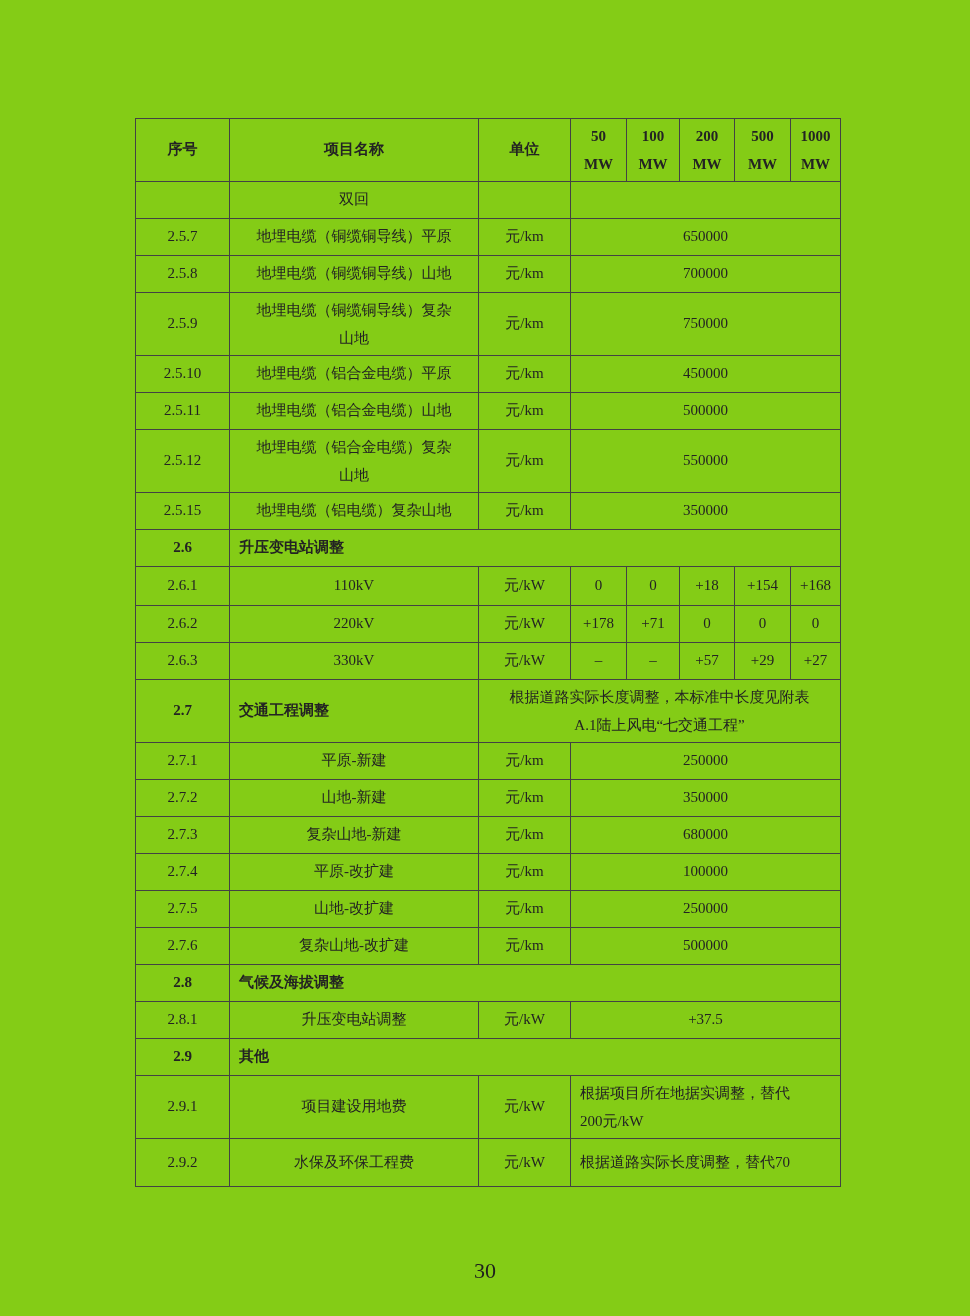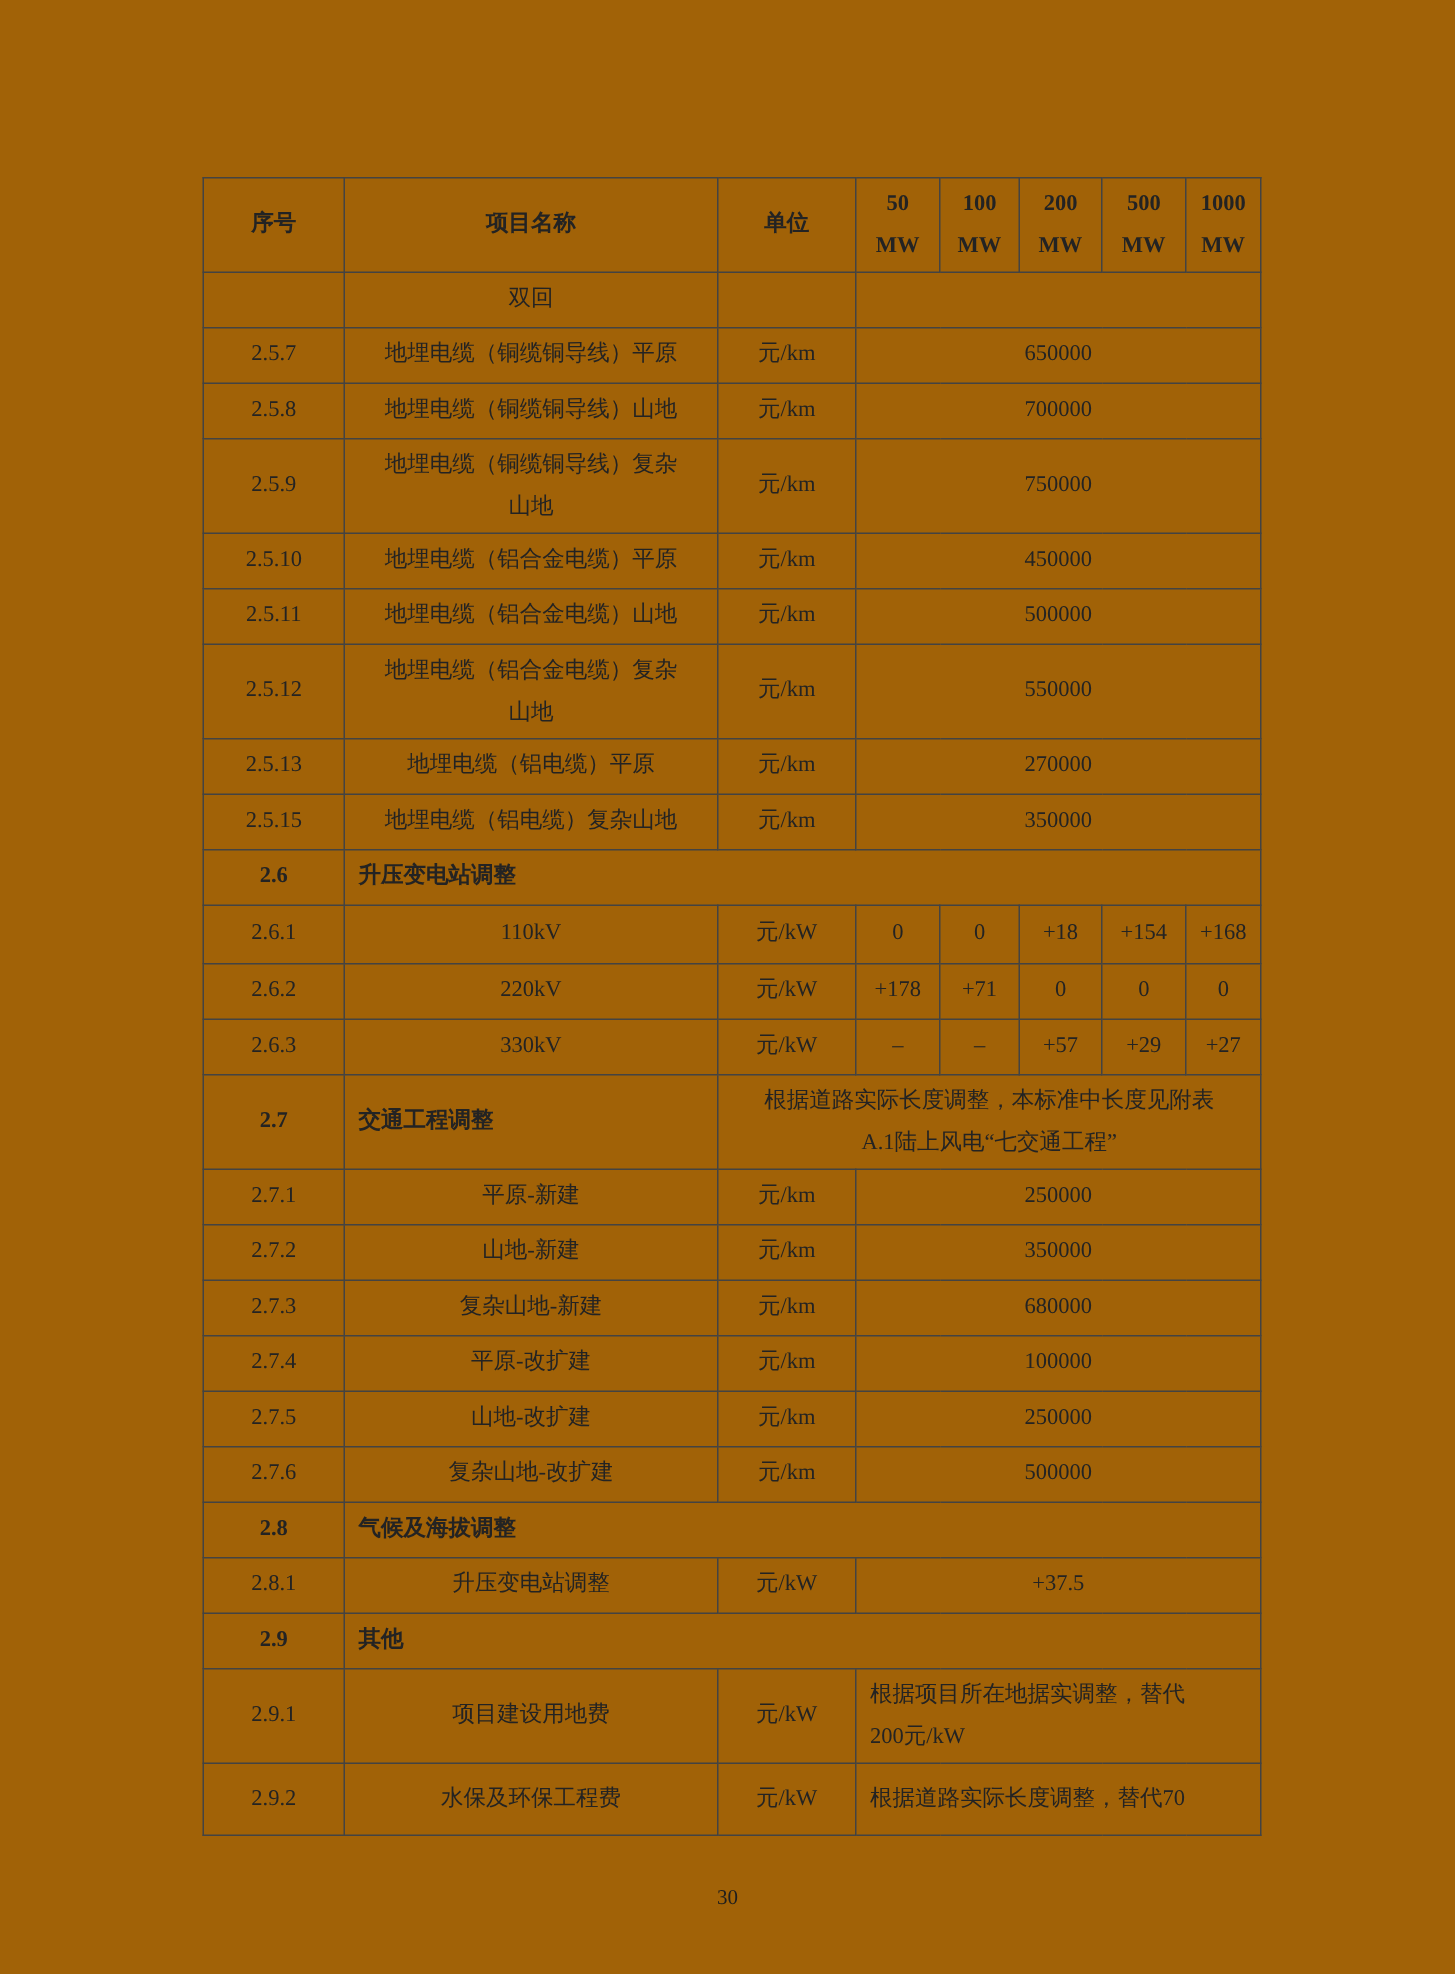--- a/index.html
+++ b/index.html
@@ -12,7 +12,7 @@
     position: relative;
     width: 970px;
     height: 1316px;
-    background: #a16207;
+    background: #84cc16;
     color: #232323;
     overflow: hidden;
   }

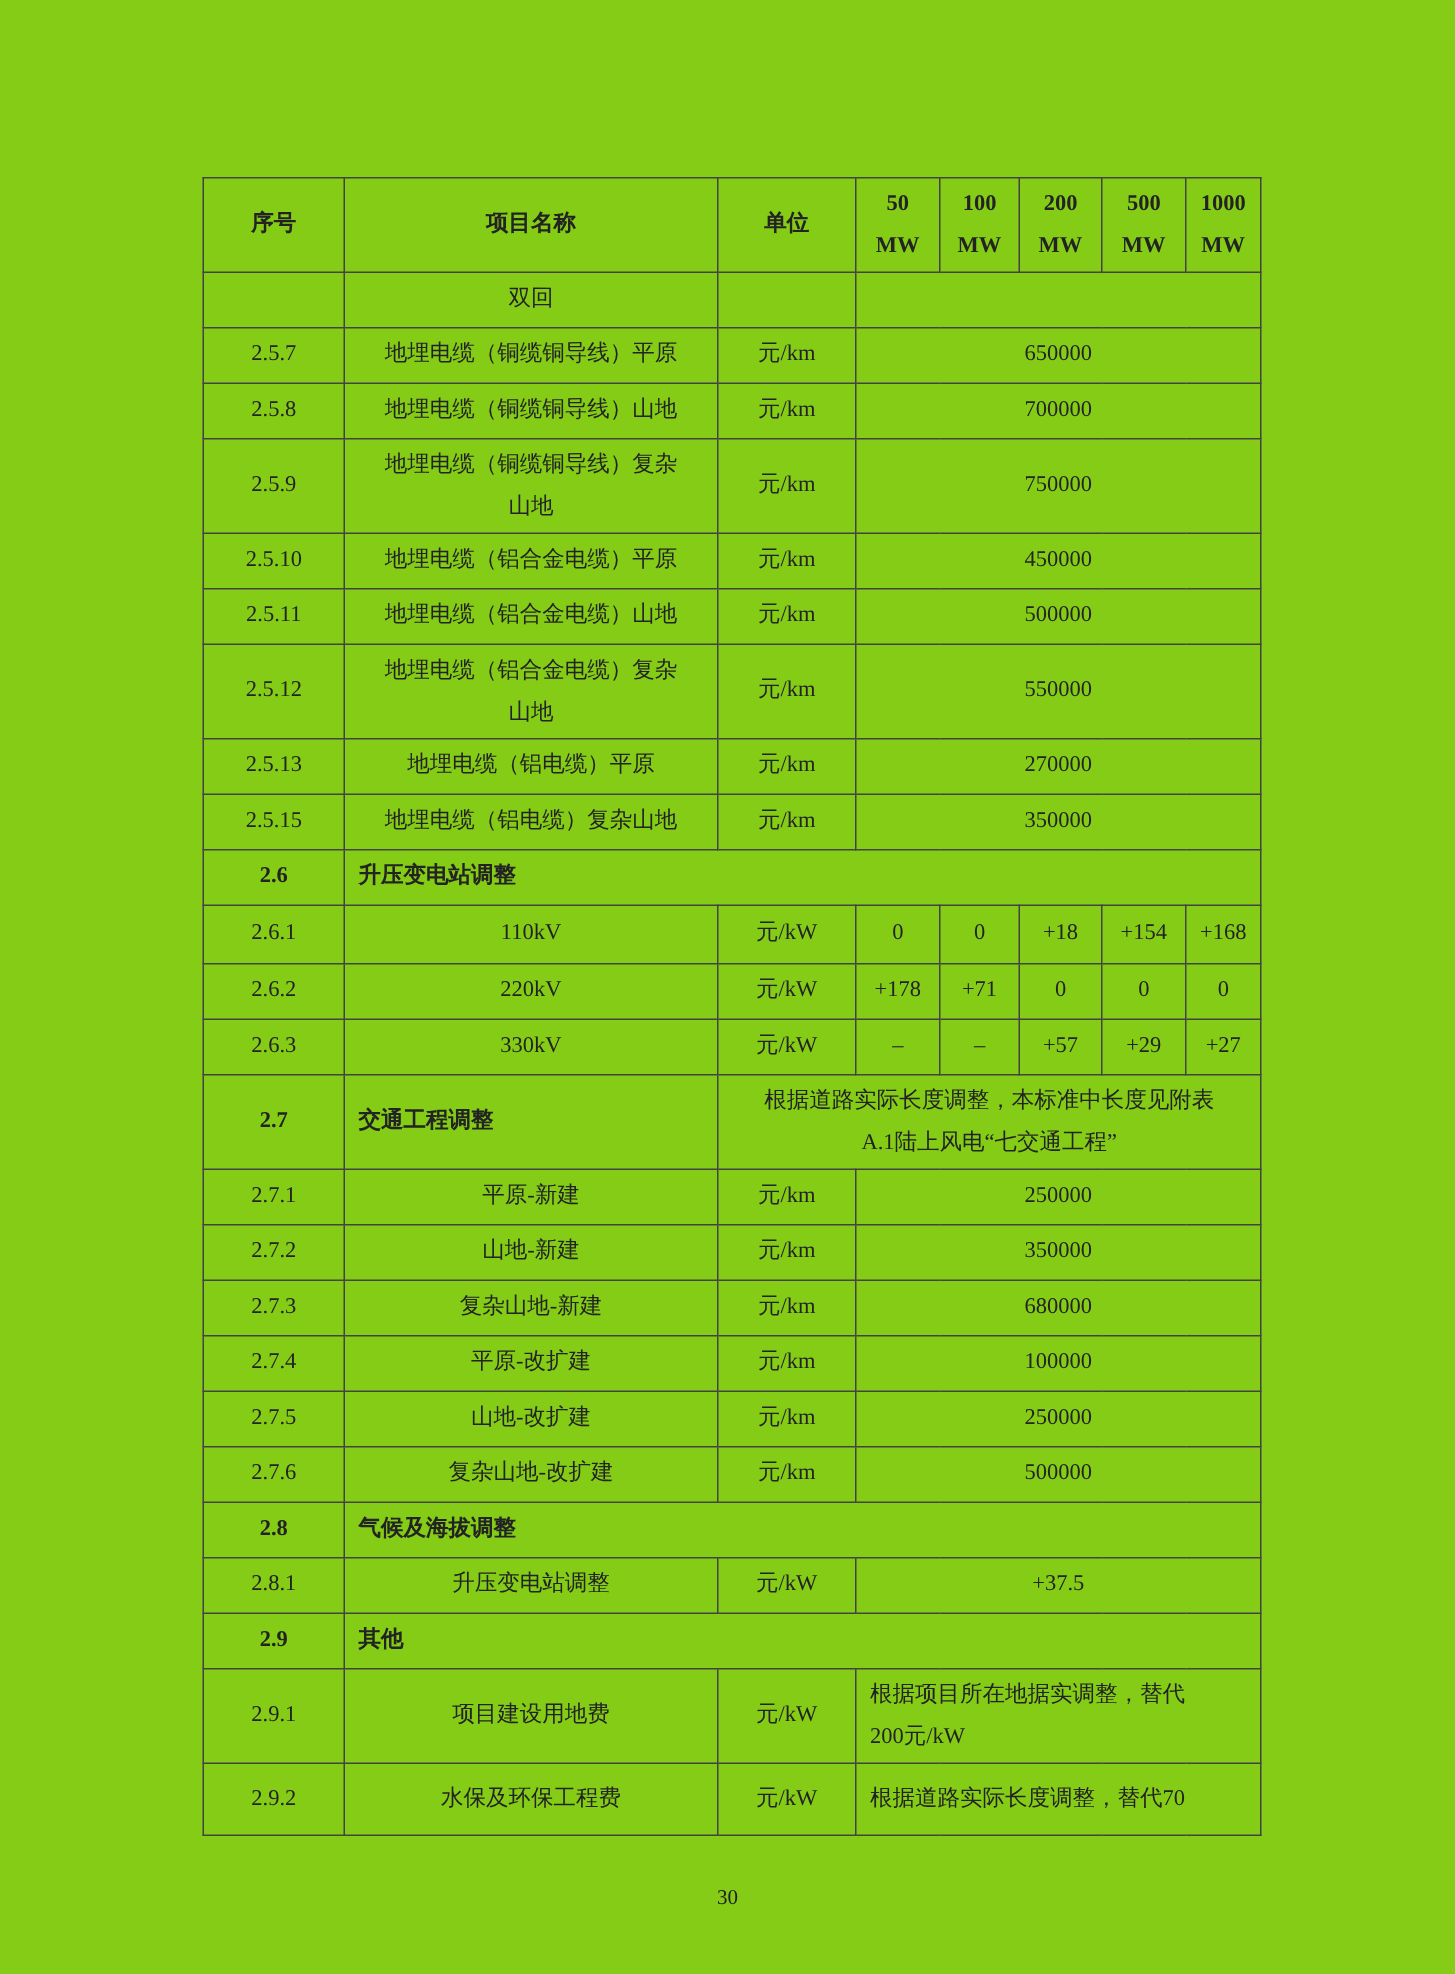--- a/index.html
+++ b/index.html
@@ -149,12 +149,6 @@
           <td colspan="5">550000</td>
         </tr>
         <tr style="height: 37px;">
-          <td>2.5.13</td>
-          <td>地埋电缆（铝电缆）平原</td>
-          <td>元/km</td>
-          <td colspan="5">270000</td>
-        </tr>
-        <tr style="height: 37px;">
           <td>2.5.15</td>
           <td>地埋电缆（铝电缆）复杂山地</td>
           <td>元/km</td>

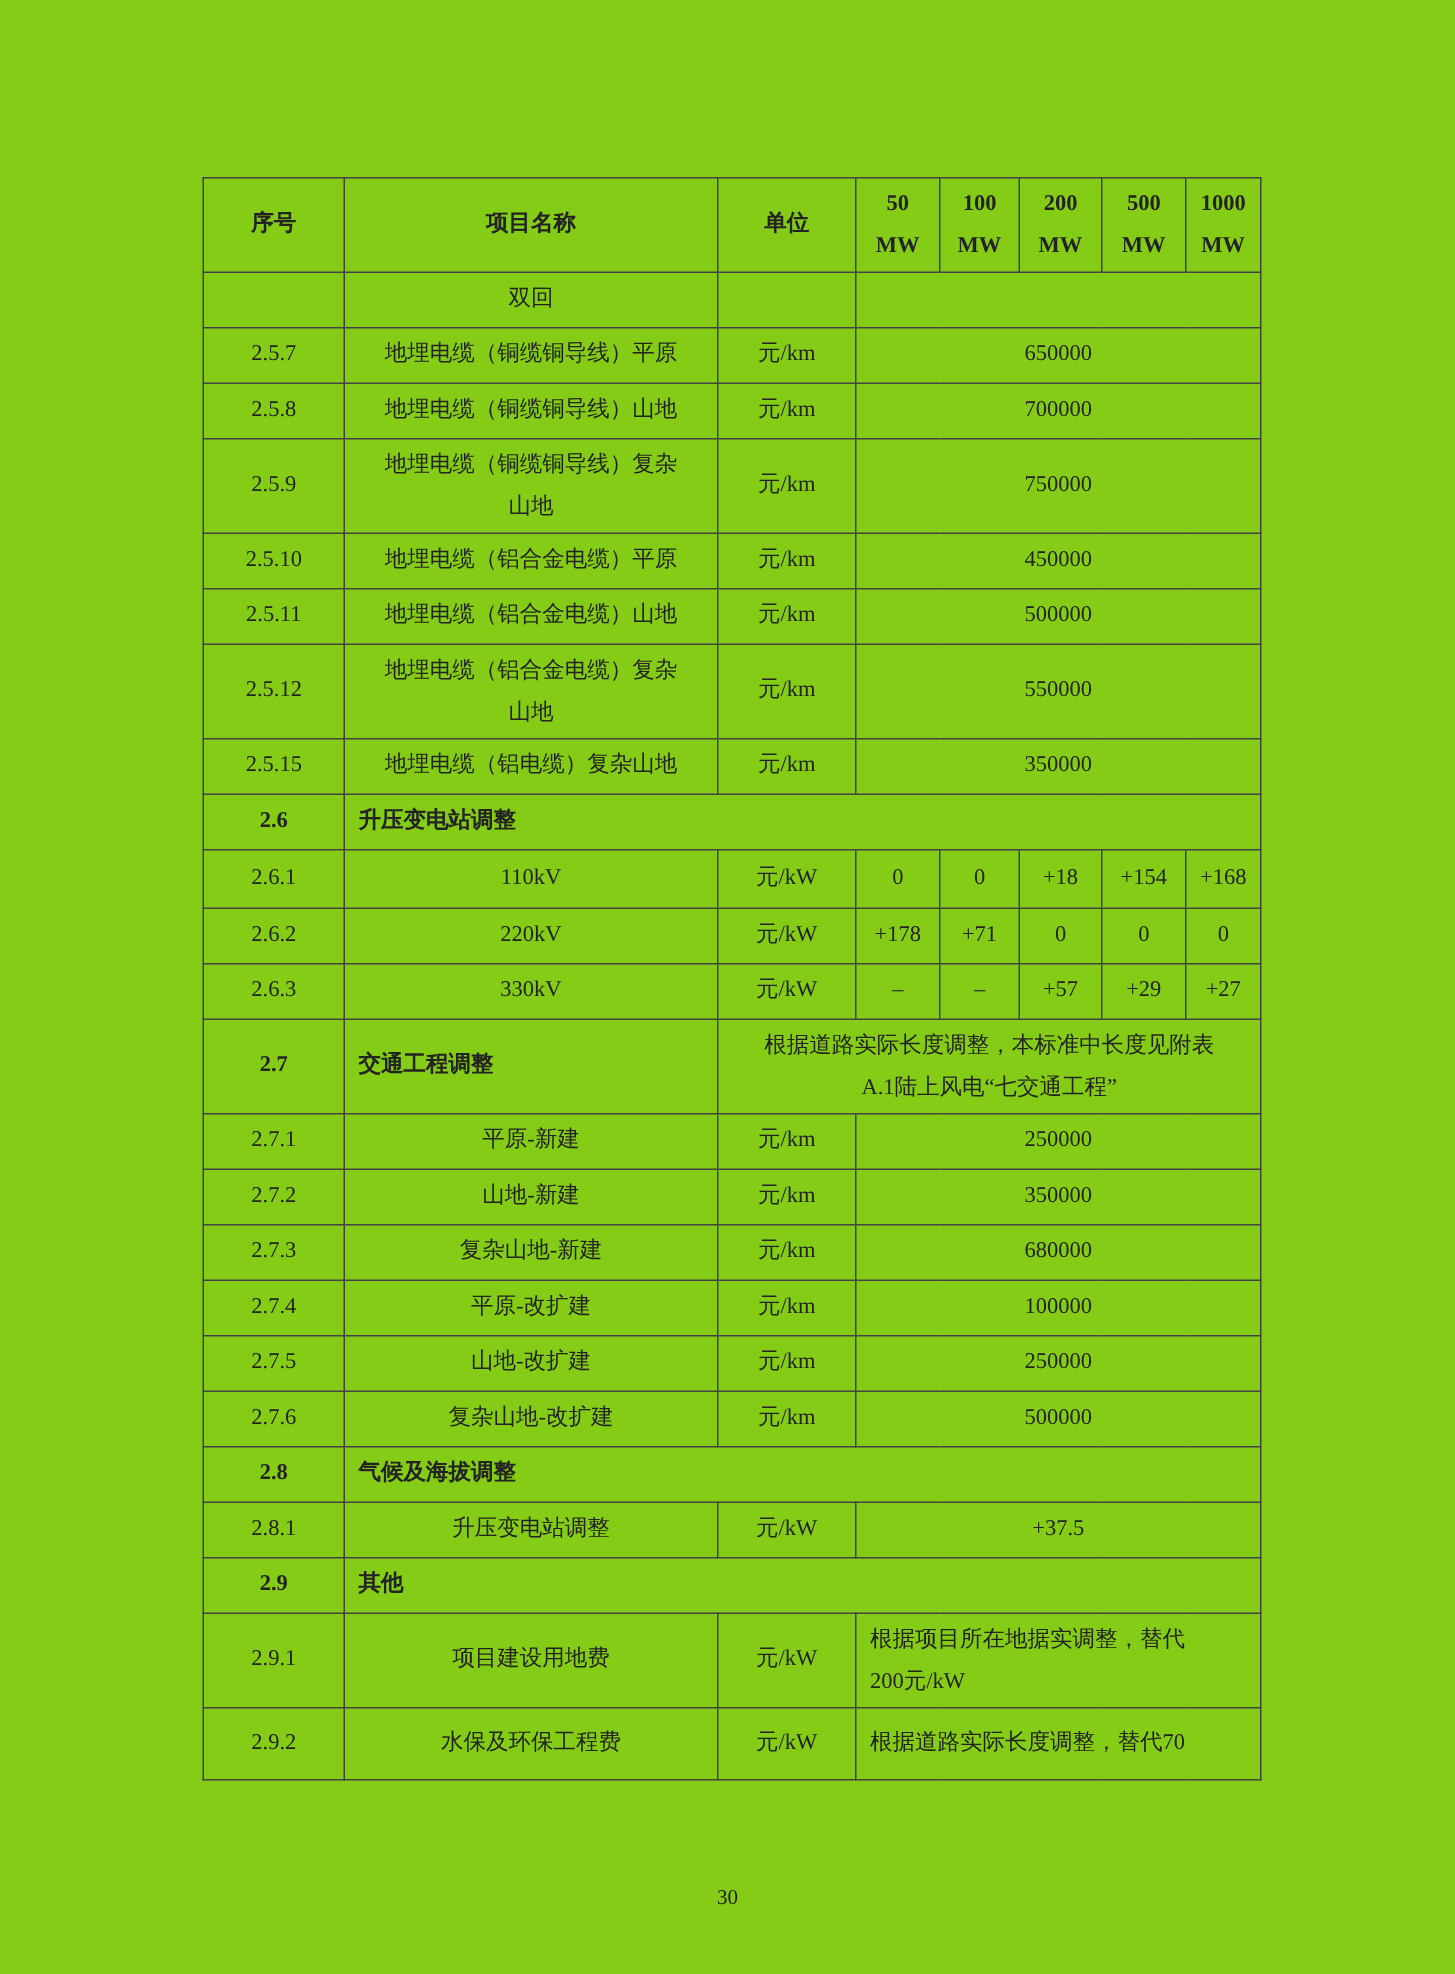--- a/index.html
+++ b/index.html
@@ -54,7 +54,7 @@
     left: 0;
     width: 100%;
     text-align: center;
-    font-size: 14px;
+    font-size: 22px;
     color: #1e1e1e;
   }
 </style>

